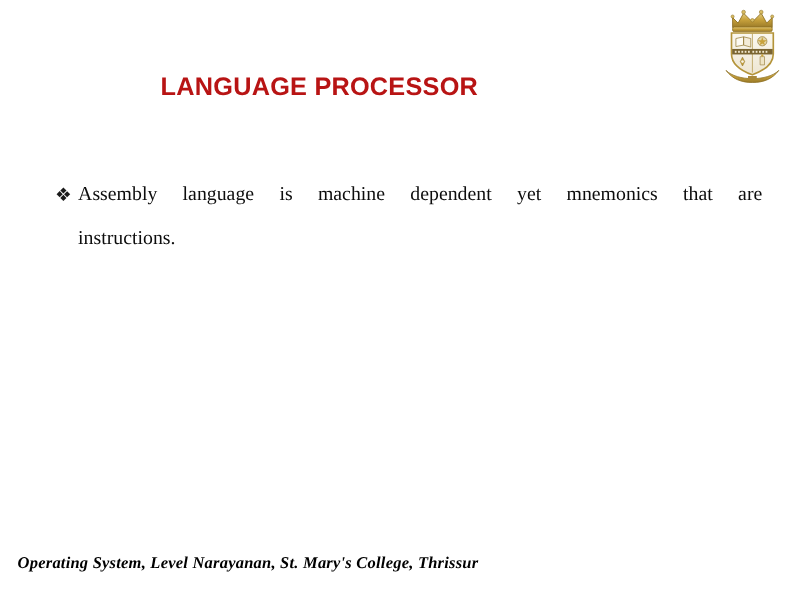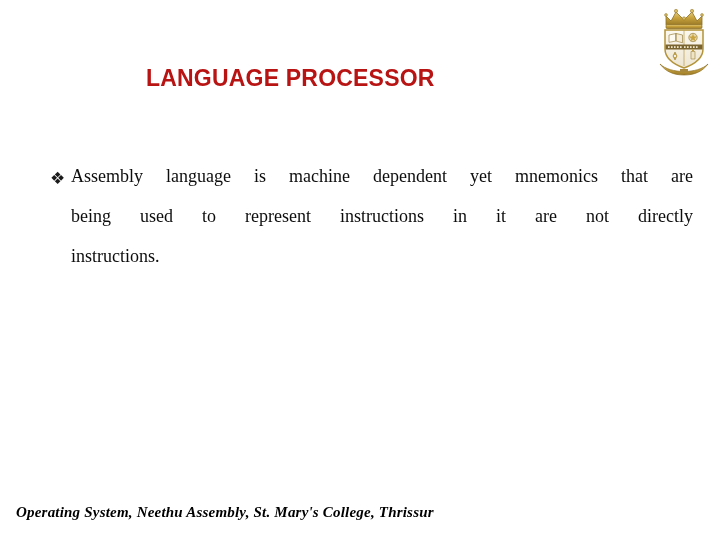--- a/index.html
+++ b/index.html
@@ -193,7 +193,6 @@
       <span class="bullet-marker">❖</span>
       <p class="para">
         <span class="ln first">Assembly  language  is  machine  dependent  yet  mnemonics  that  are</span>
-        <span class="ln">being    used    to    represent    instructions    in    it    are    not    directly</span>
         <span class="ln last">instructions.</span>
       </p>
     </div>

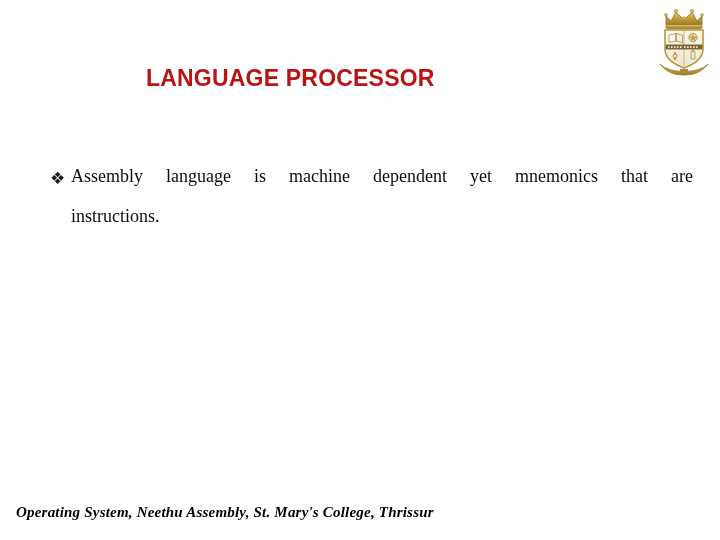--- a/index.html
+++ b/index.html
@@ -198,7 +198,7 @@
     </div>
   </div>
 
-  <div class="footer">Operating System, Neethu Assembly, St. Mary's College, Thrissur</div>
+  <div class="footer">Operating System, Level Narayanan, St. Mary's College, Thrissur</div>
 
 </div>
 

